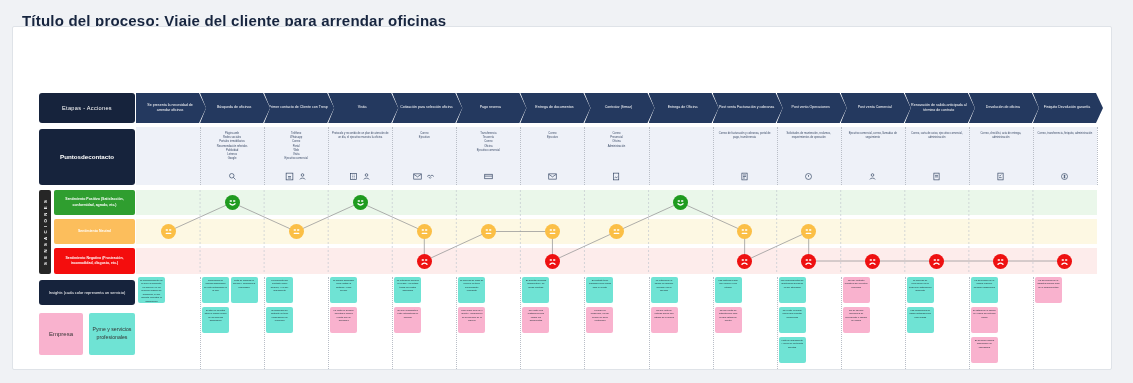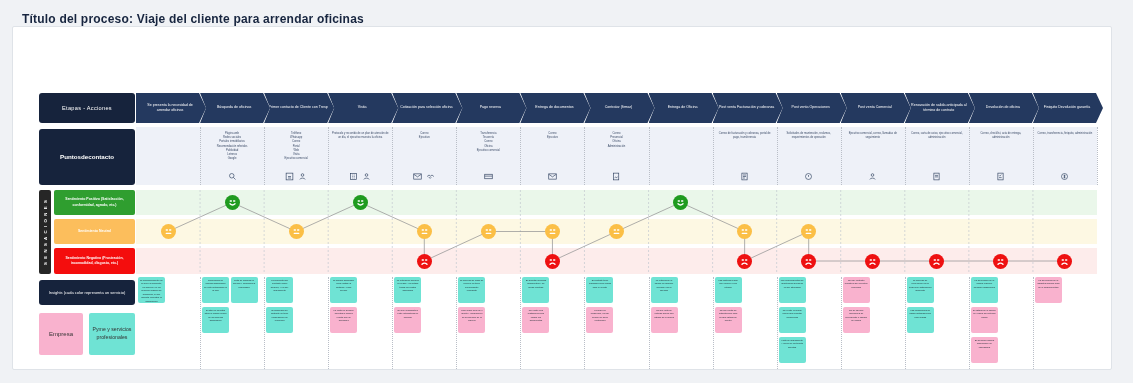--- a/index.html
+++ b/index.html
@@ -14,7 +14,7 @@
   }
   .title{
     position:absolute;left:22px;top:12px;
-    font-size:12px;font-weight:bold;color:#17253f;letter-spacing:.2px;
+    font-size:15px;font-weight:bold;color:#17253f;letter-spacing:.2px;
   }
 
   

